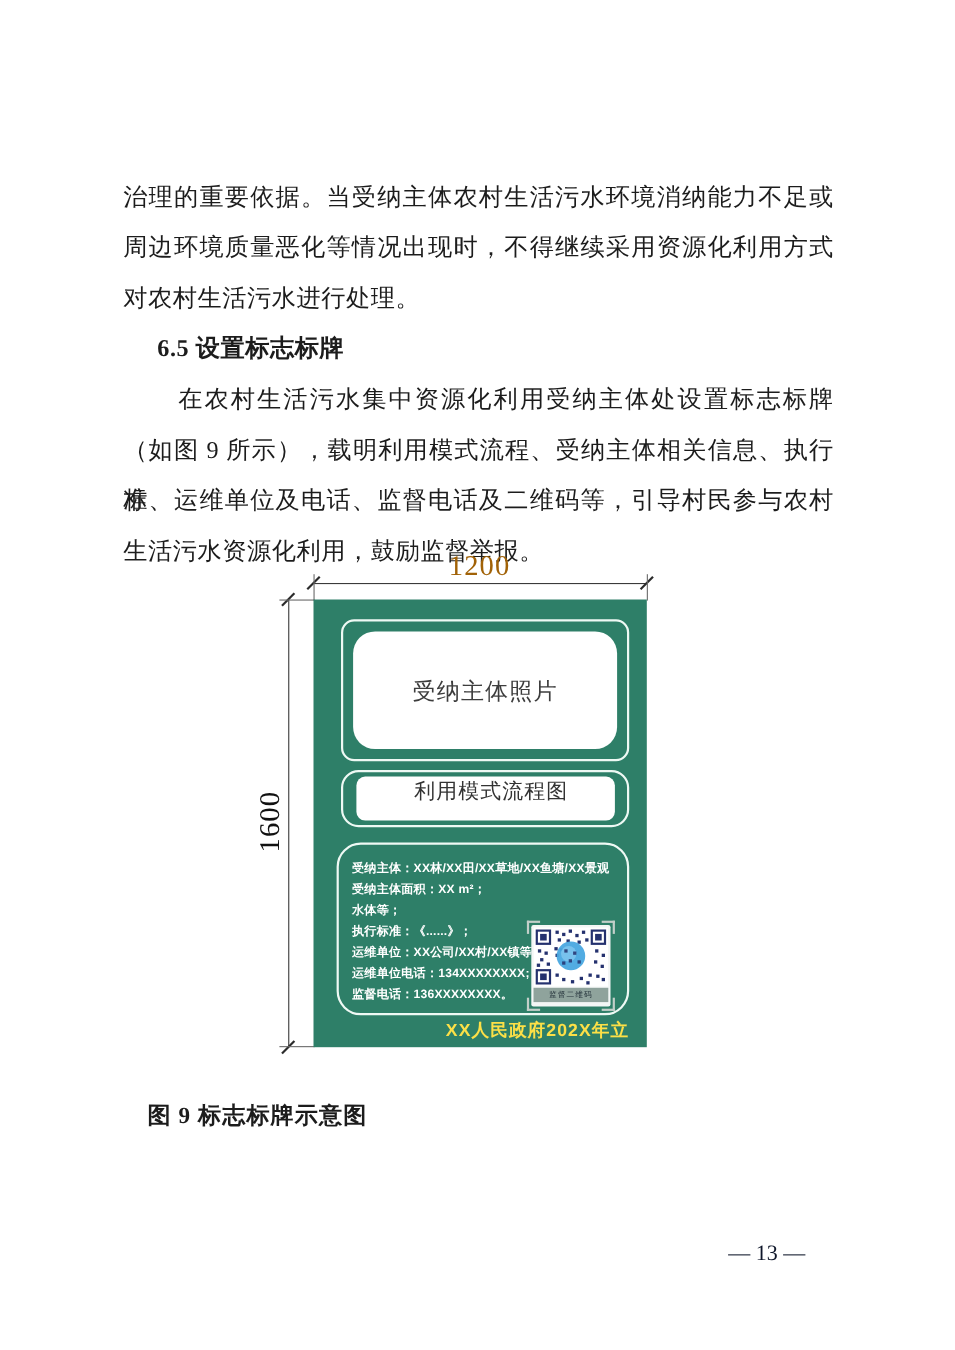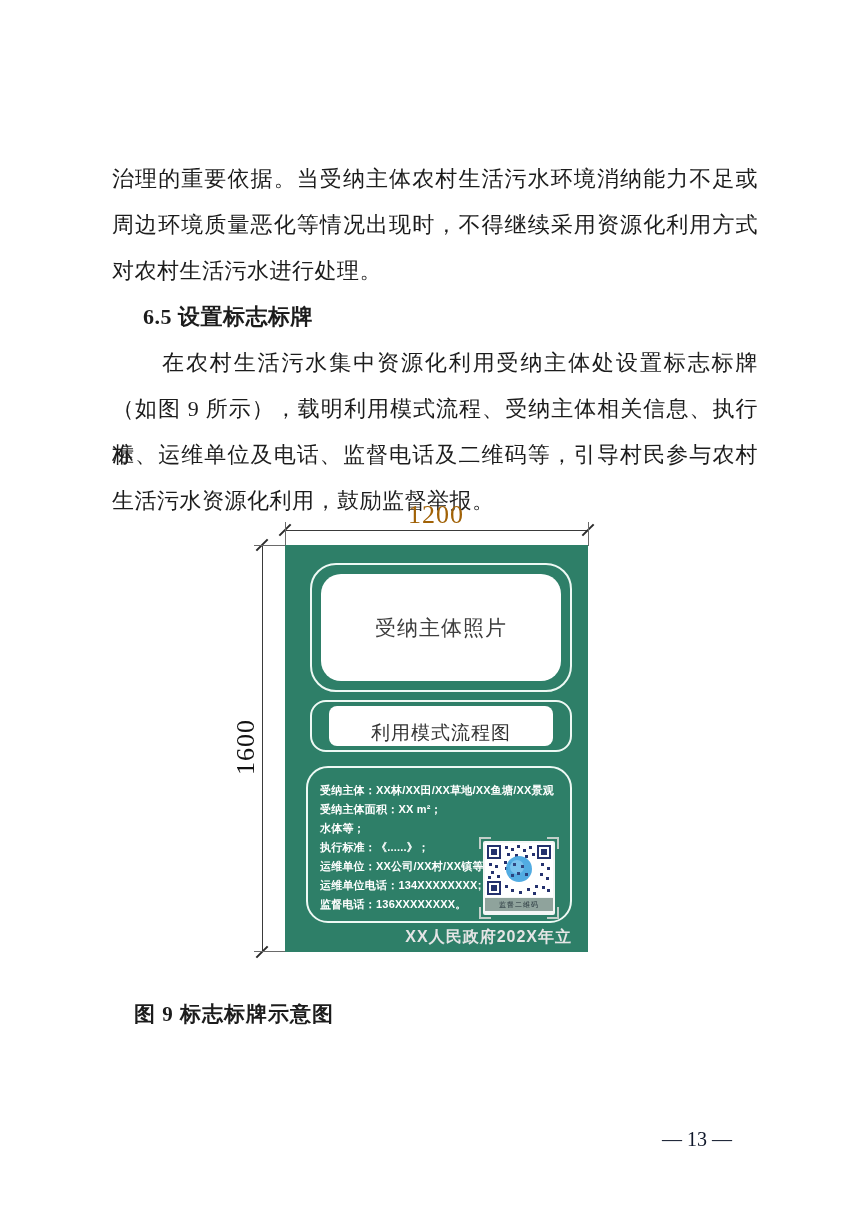--- a/index.html
+++ b/index.html
@@ -39,7 +39,7 @@
   }
   .photo-wrap{
     position:absolute;left:25px;top:18px;width:262px;height:129px;box-sizing:border-box;
-    border:2px solid #eef9f4;border-radius:26px;padding:9px;
+    border:2px solid #eef9f4;border-radius:12px;padding:9px;
   }
   .photo-box{
     width:100%;height:100%;box-sizing:border-box;background:#ffffff;border-radius:20px;

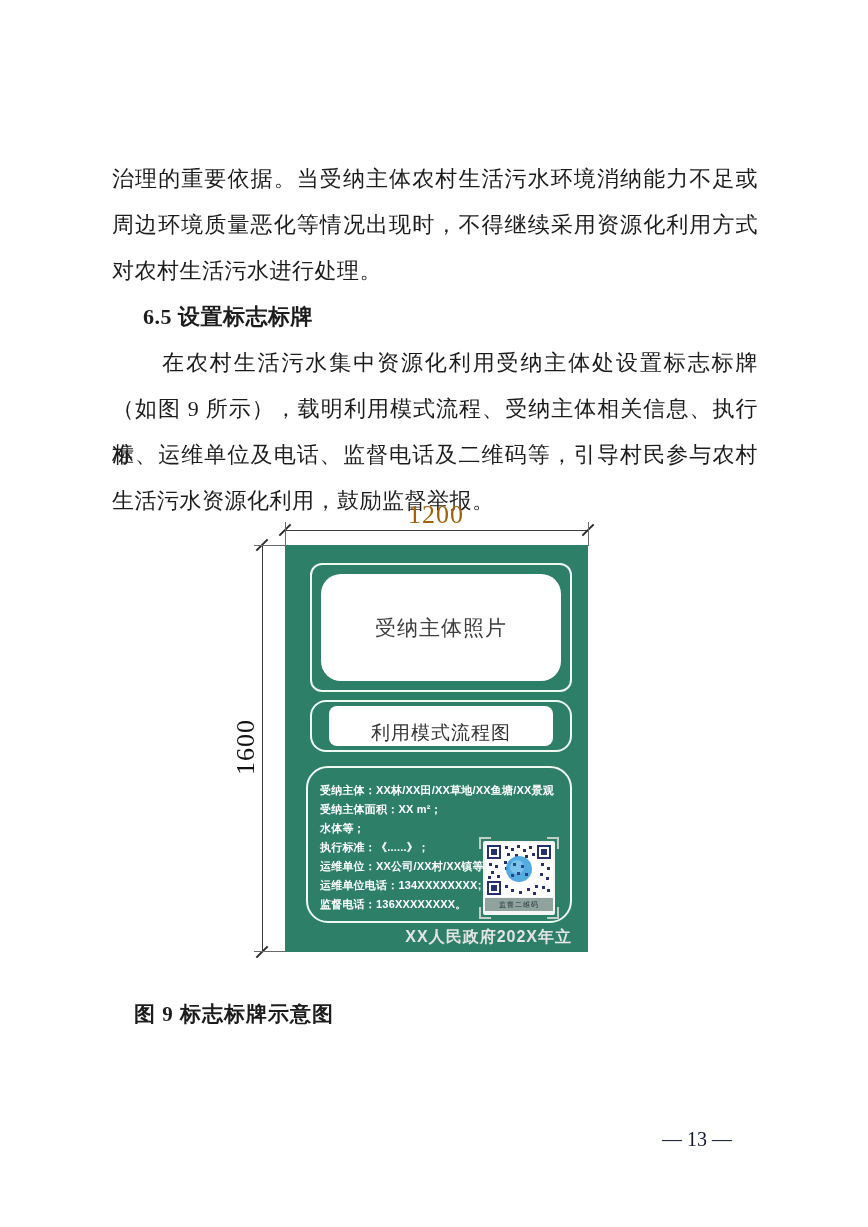--- a/index.html
+++ b/index.html
@@ -53,8 +53,8 @@
   }
   .flow-box{
     width:224px;height:40px;background:#ffffff;border-radius:8px;
-    display:flex;align-items:flex-end;justify-content:center;
-    font-size:19px;color:#333333;letter-spacing:1px;
+    display:flex;align-items:flex-start;justify-content:center;
+    font-size:19px;color:#333333;letter-spacing:1px;padding-left:11px;
   }
   .info-box{
     position:absolute;left:21px;top:221px;width:266px;height:157px;box-sizing:border-box;

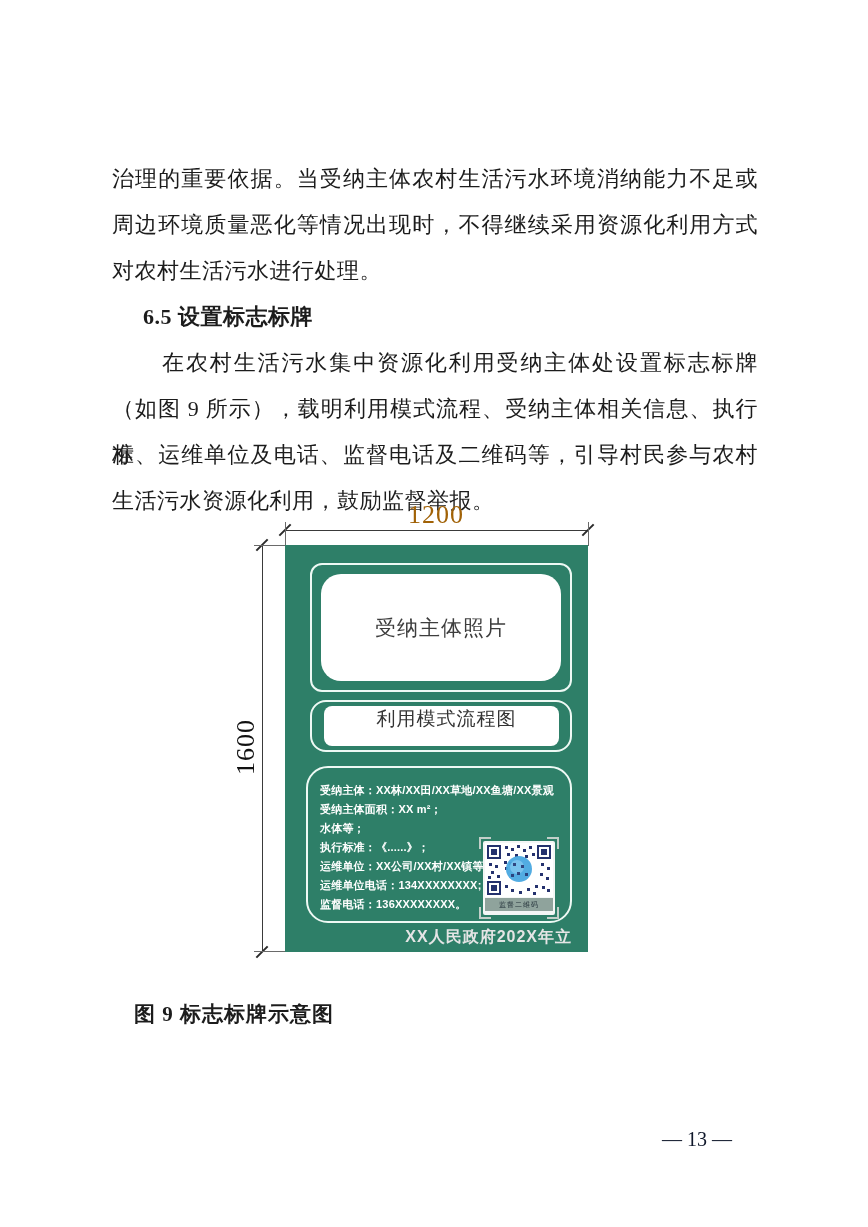--- a/index.html
+++ b/index.html
@@ -79,7 +79,7 @@
   .qr-bracket.bl{left:-4px;bottom:-4px;border-left:2px solid #c2cfc9;border-bottom:2px solid #c2cfc9;}
   .qr-bracket.br{right:-4px;bottom:-4px;border-right:2px solid #c2cfc9;border-bottom:2px solid #c2cfc9;}
   .gov-line{
-    position:absolute;right:16px;top:382px;font-size:16px;font-weight:bold;color:#e5e5e5;
+    position:absolute;right:16px;top:382px;font-size:16px;font-weight:bold;color:#fde047;
     letter-spacing:1px;white-space:nowrap;
   }
   

